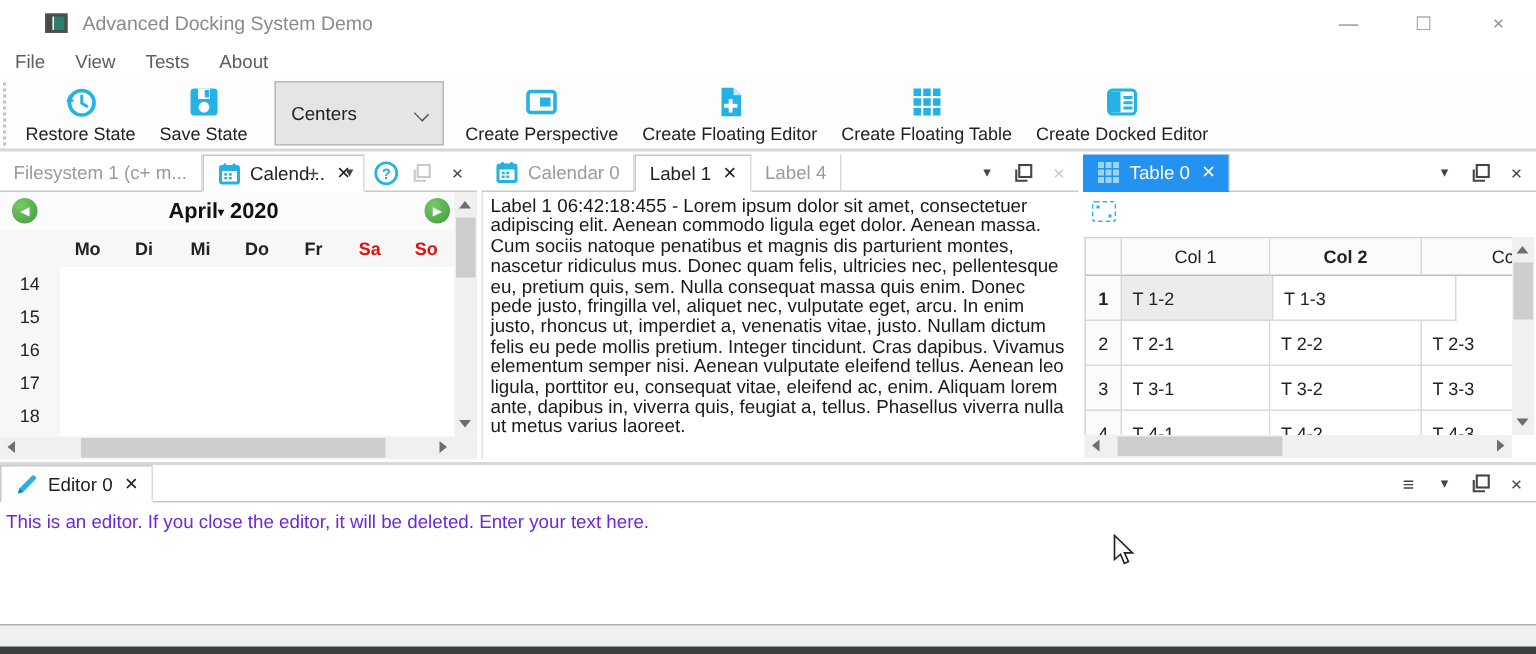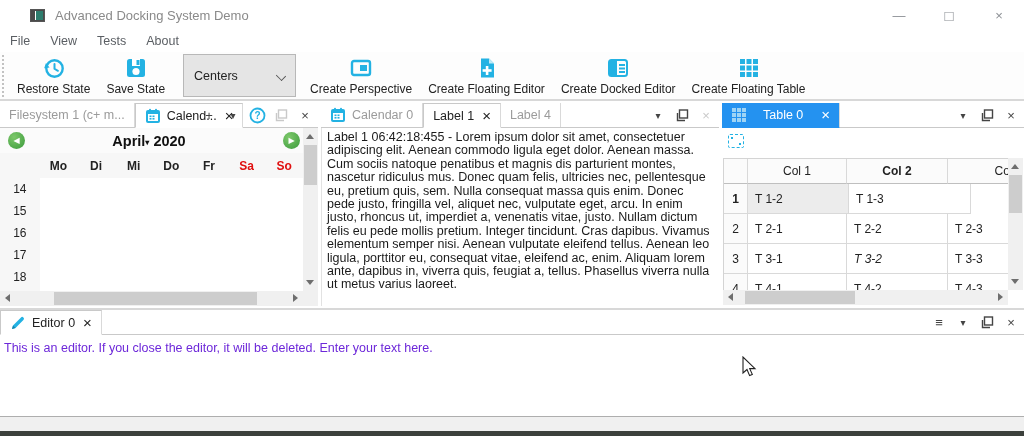--- a/index.html
+++ b/index.html
@@ -171,18 +171,6 @@
         <div class="tb-btn">
           <span class="ticon">
             <svg width="24" height="24" viewBox="0 0 24 24">
-              <rect x="3" y="4" width="18" height="16" rx="2.5" fill="none" stroke="#23b2e3" stroke-width="2"></rect>
-              <rect x="4" y="5" width="7" height="14" fill="#23b2e3"></rect>
-              <rect x="13" y="8" width="6" height="2" fill="#23b2e3"></rect>
-              <rect x="13" y="11.5" width="6" height="2" fill="#23b2e3"></rect>
-              <rect x="13" y="15" width="6" height="2" fill="#23b2e3"></rect>
-            </svg>
-          </span>
-          <span class="tlabel">Create Docked Editor</span>
-        </div>
-        <div class="tb-btn">
-          <span class="ticon">
-            <svg width="24" height="24" viewBox="0 0 24 24">
               <g fill="#23b2e3">
                 <rect x="3" y="3" width="5" height="5"></rect>
                 <rect x="9.5" y="3" width="5" height="5"></rect>
@@ -197,6 +185,18 @@
             </svg>
           </span>
           <span class="tlabel">Create Floating Table</span>
+        </div>
+        <div class="tb-btn">
+          <span class="ticon">
+            <svg width="24" height="24" viewBox="0 0 24 24">
+              <rect x="3" y="4" width="18" height="16" rx="2.5" fill="none" stroke="#23b2e3" stroke-width="2"></rect>
+              <rect x="4" y="5" width="7" height="14" fill="#23b2e3"></rect>
+              <rect x="13" y="8" width="6" height="2" fill="#23b2e3"></rect>
+              <rect x="13" y="11.5" width="6" height="2" fill="#23b2e3"></rect>
+              <rect x="13" y="15" width="6" height="2" fill="#23b2e3"></rect>
+            </svg>
+          </span>
+          <span class="tlabel">Create Docked Editor</span>
         </div>
       </span>
   </div>

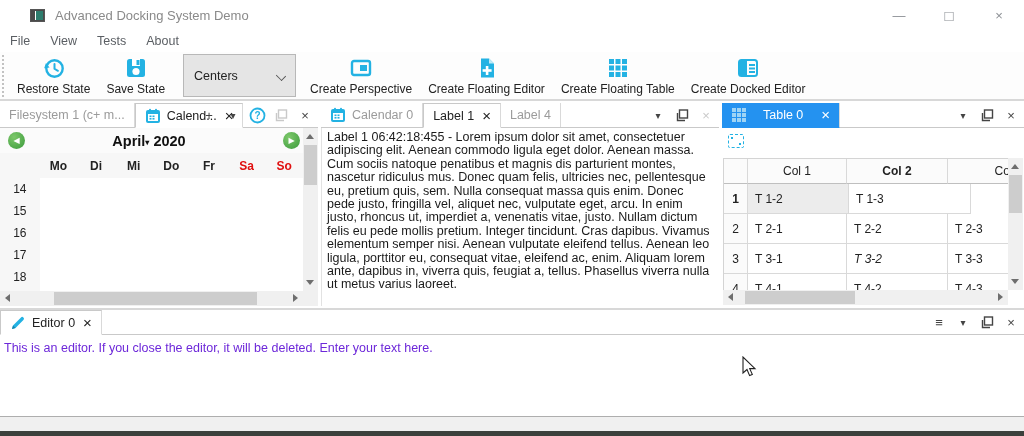--- a/index.html
+++ b/index.html
@@ -34,7 +34,7 @@
   .tabbar { height:25px; display:flex; align-items:stretch; border-bottom:1px solid #c9c9c9; background:#fff; position:relative; }
   .tab { display:flex; align-items:center; padding:0 9px; border-right:1px solid #d9d9d9; color:#9b9b9b; white-space:nowrap; font-size:12.5px; position:relative; }
   .tab.active { background:#fff; color:#222; border-top:1px solid #c9c9c9; border-left:1px solid #c9c9c9; margin-bottom:-1px; border-bottom:1px solid #fff; }
-  .tab.active-blue { background:#2492f0; color:#fff; border-bottom:1px solid #2492f0; margin-bottom:-1px;gap:10px; }
+  .tab.active-blue { background:#2492f0; color:#fff; border-bottom:1px solid #2492f0; margin-bottom:-1px; }
   .tab .ticon16 { width:16px; height:16px; margin-right:6px; display:inline-flex; }
   .tab .tabclose { margin-left:8px; font-size:15px; line-height:14px; color:inherit; }
   .tb-buttons { position:absolute; right:2px; top:0; height:24px; display:flex; align-items:center; gap:2px; }

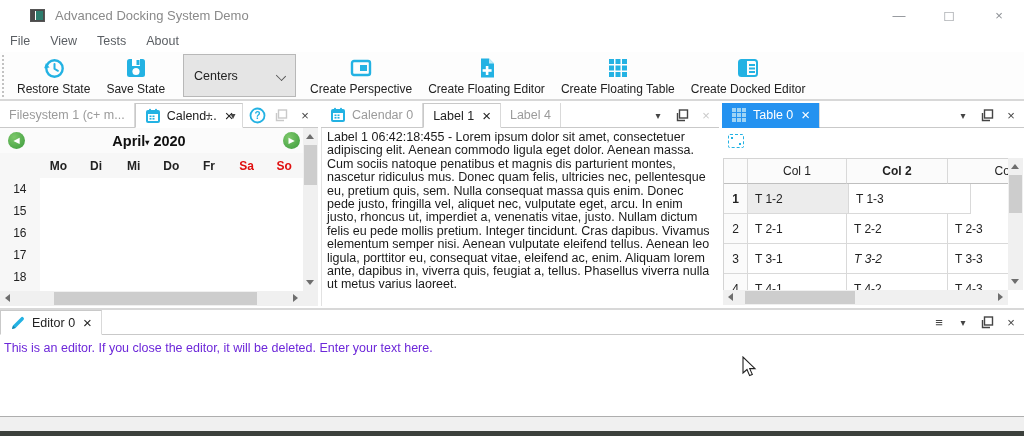--- a/index.html
+++ b/index.html
@@ -426,7 +426,7 @@
           <div class="trow">
             <div class="tcell rowhdr">3</div>
             <div class="tcell" style="width: 99px;">T 3-1</div>
-            <div class="tcell" style="width: 101px; font-style: italic;">T 3-2</div>
+            <div class="tcell" style="width: 101px;">T 3-2</div>
             <div class="tcell" style="width: 122px;">T 3-3</div>
           </div>
           <div class="trow">

